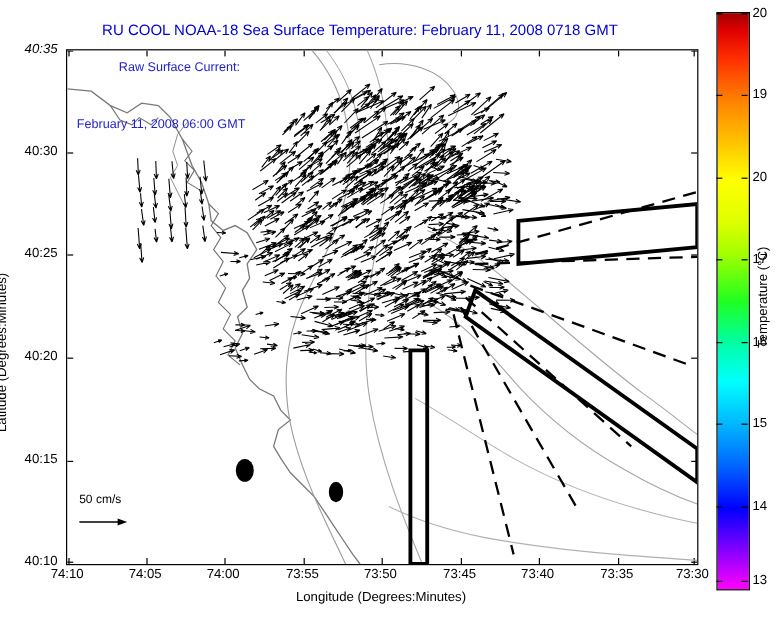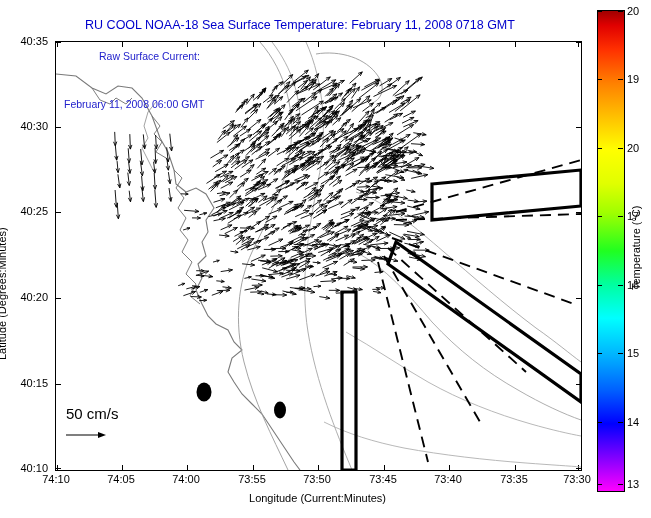--- a/index.html
+++ b/index.html
@@ -52,7 +52,7 @@
 
   <div class="xlabel">Longitude (Current:Minutes)</div>
 
-  <div class="ytick" style="top:35px;left:0;">40:35</div>
+  <div class="ytick" style="top:35px;left:0;font-style:italic;">40:35</div>
   <div class="ytick" style="top:120px;left:0;">40:30</div>
   <div class="ytick" style="top:205px;left:0;">40:25</div>
   <div class="ytick" style="top:291px;left:0;">40:20</div>

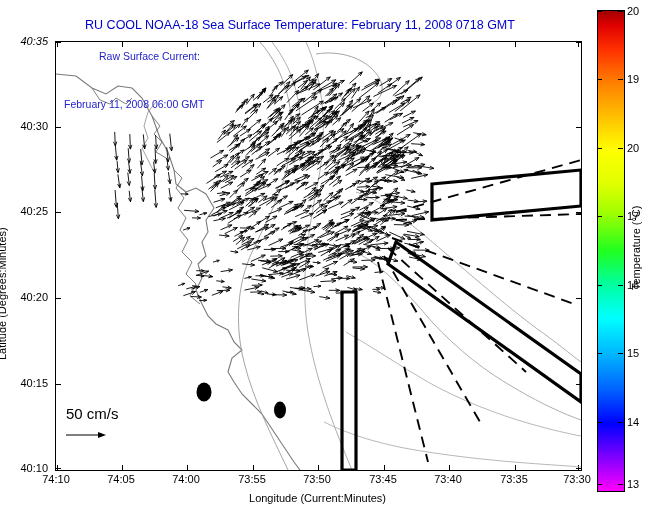--- a/index.html
+++ b/index.html
@@ -15,7 +15,7 @@
   .annot1{left:8px;top:8px;padding-left:35px;}
   .annot2{left:8px;top:24px;margin-top:32px;}
 
-  .scalebar-label{position:absolute;left:10px;bottom:48px;color:#000;font-size:15px;}
+  .scalebar-label{position:absolute;left:10px;bottom:48px;color:#000;font-size:10px;}
   .scalebar-arrow{position:absolute;left:10px;bottom:30px;width:40px;height:10px;}
 
   

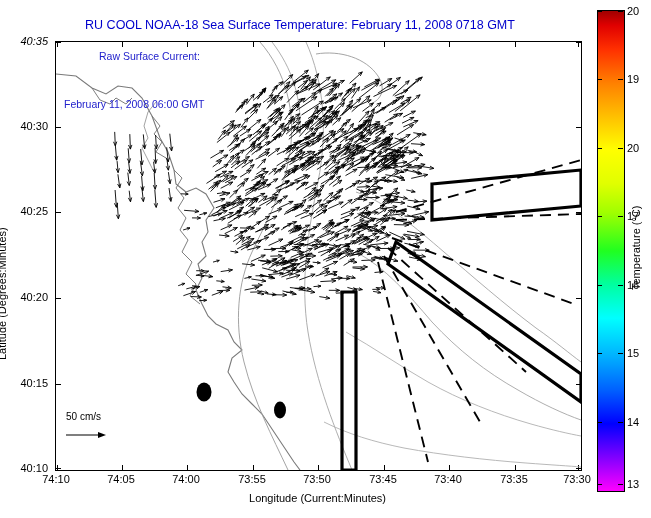--- a/index.html
+++ b/index.html
@@ -50,7 +50,7 @@
 
   <div class="ylabel" style="top:360px;">Latitude (Degrees:Minutes)</div>
 
-  <div class="xlabel">Longitude (Current:Minutes)</div>
+  <div class="xlabel">Longitude (Degrees:Minutes)</div>
 
   <div class="ytick" style="top:35px;left:0;font-style:italic;">40:35</div>
   <div class="ytick" style="top:120px;left:0;">40:30</div>

